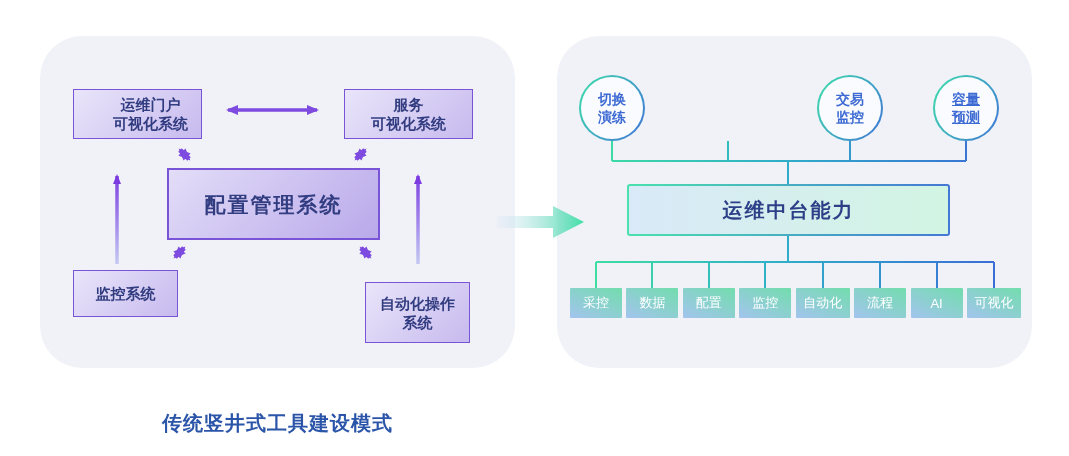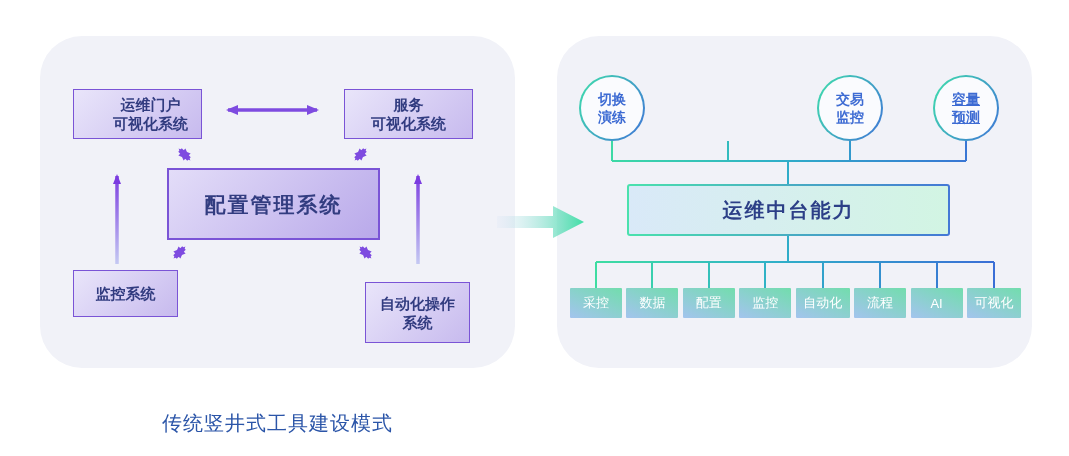--- a/index.html
+++ b/index.html
@@ -37,7 +37,7 @@
     color:var(--module_text);font-size:13px;font-weight:500;border-radius:1px;flex:0 0 auto;}
   .module-box.w52{width:52px;} .module-box.w54{width:54px;}
   .caption{position:absolute;top:410px;width:475px;text-align:center;z-index:2;
-    font-size:20px;font-weight:400;letter-spacing:1px;color:var(--caption_color);}
+    font-size:20px;font-weight:700;letter-spacing:1px;color:var(--caption_color);}
   #caption-left{left:40px;} #caption-right{left:557px;}
 </style>
 </head>

